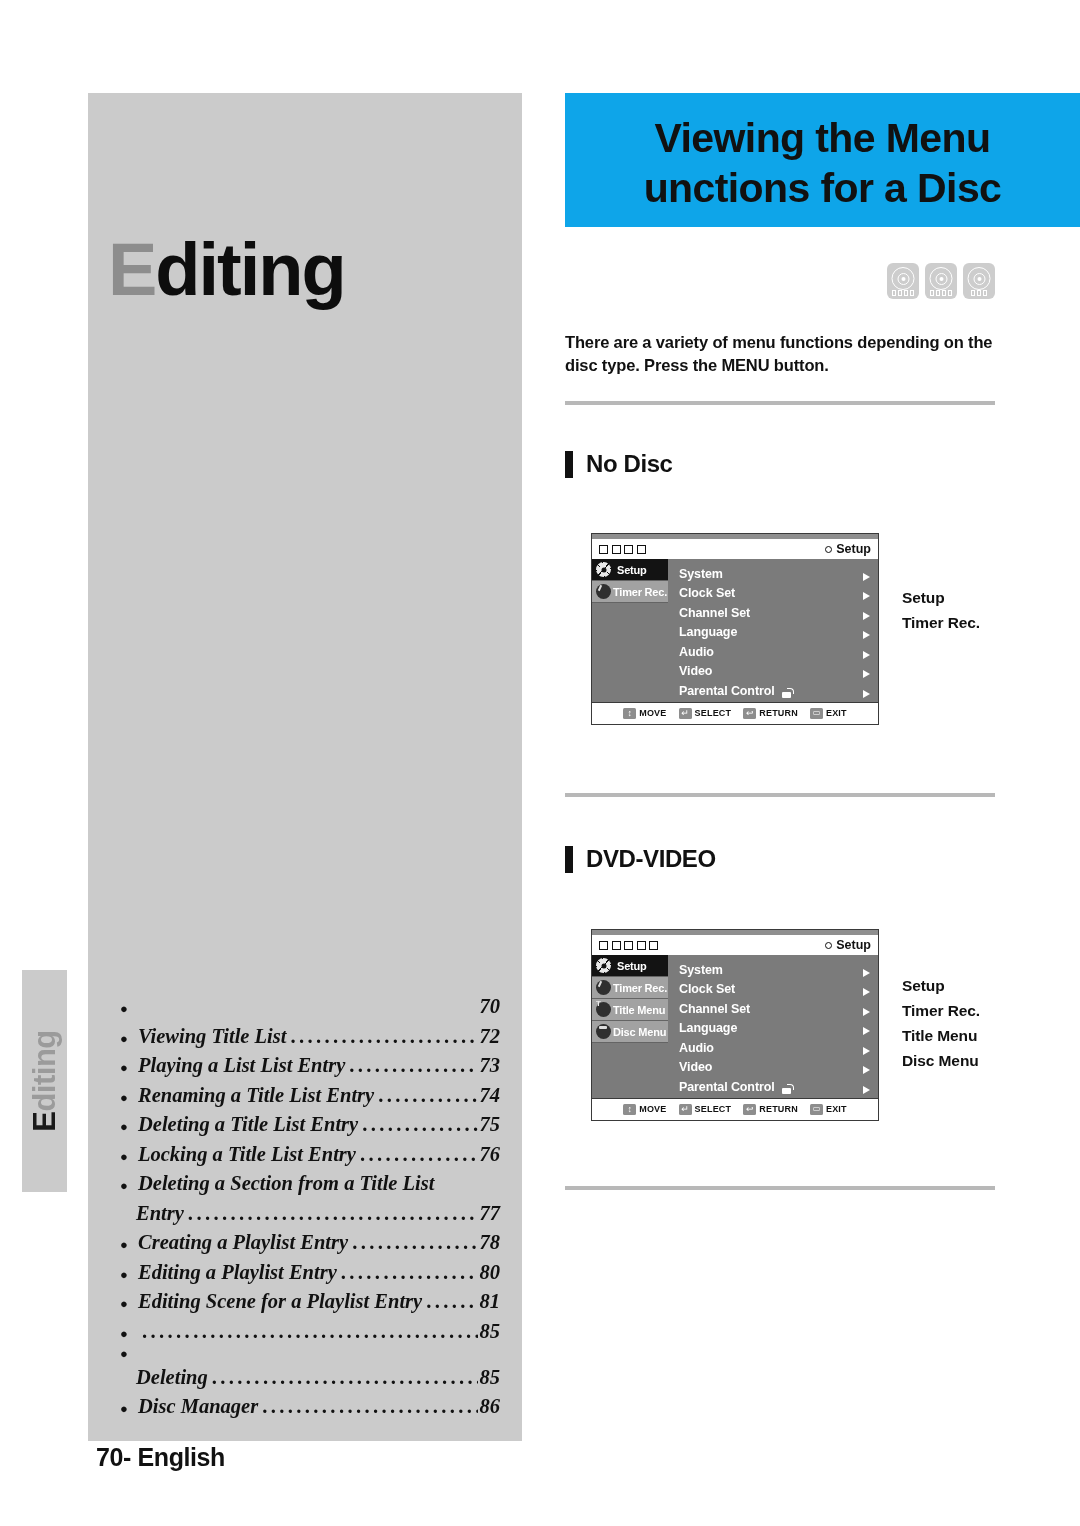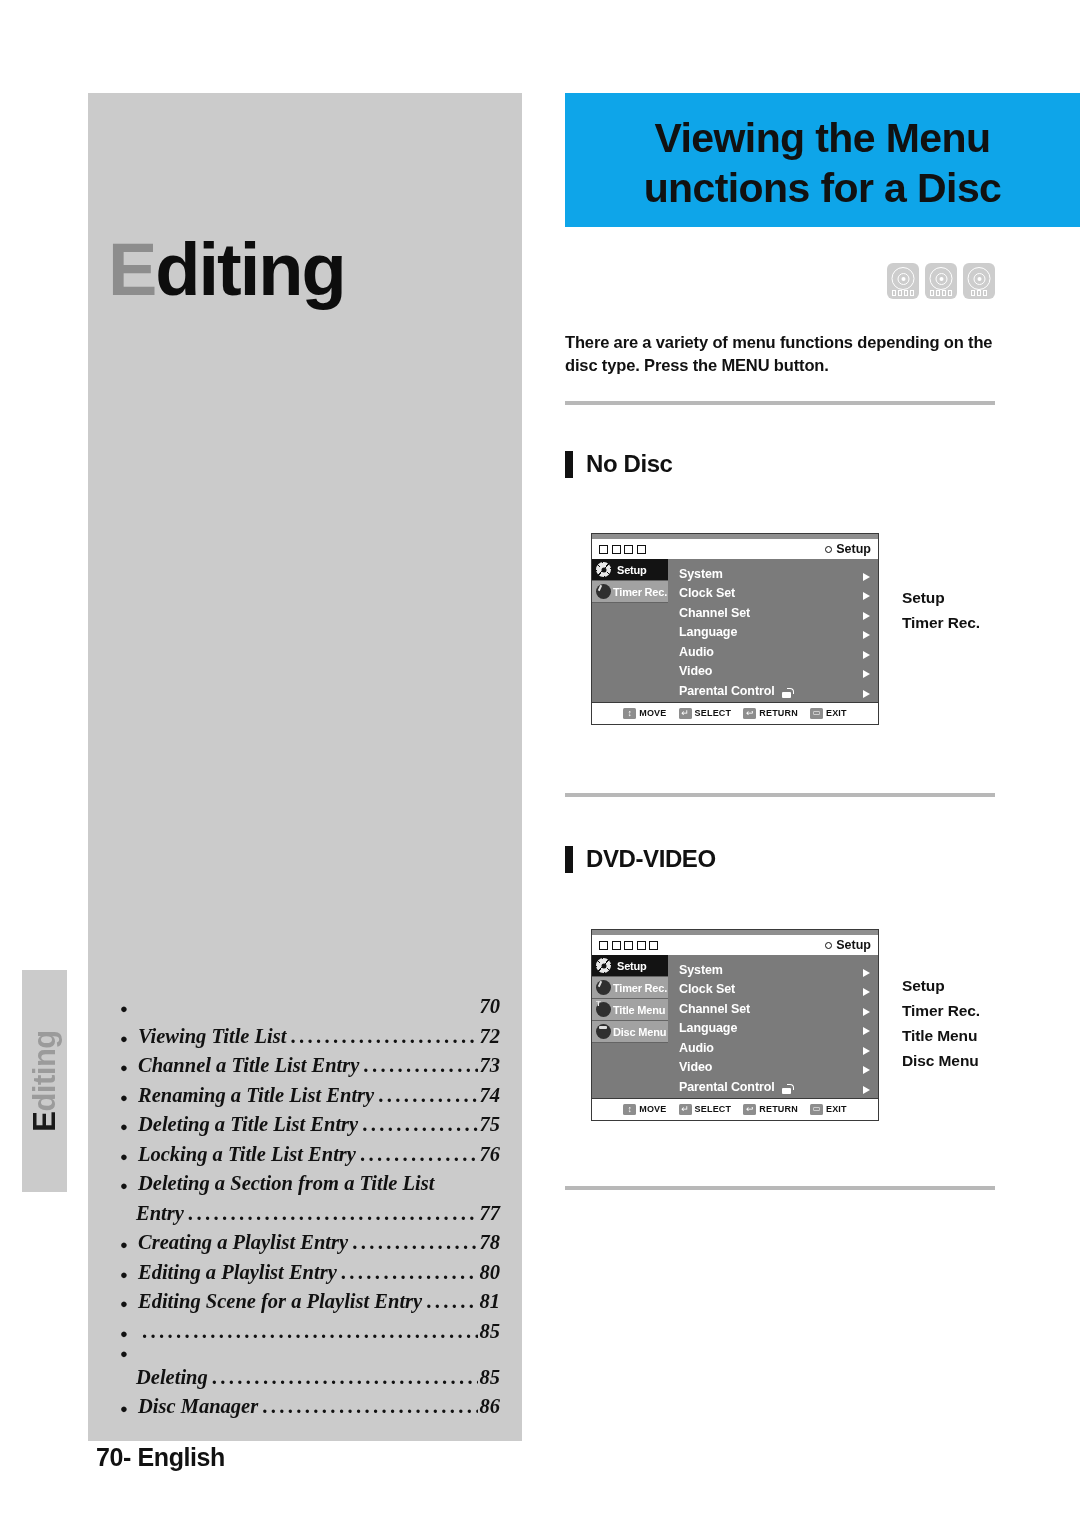--- a/index.html
+++ b/index.html
@@ -571,7 +571,7 @@
       </div>
       <div class="toc-row">
         <span class="bullet">●</span>
-        <span class="toc-label">Channel a Title List Entry</span>
+        <span class="toc-label">Playing a List List Entry</span>
         <span class="leader">............................................................</span>
         <span class="pg">73</span>
       </div>

